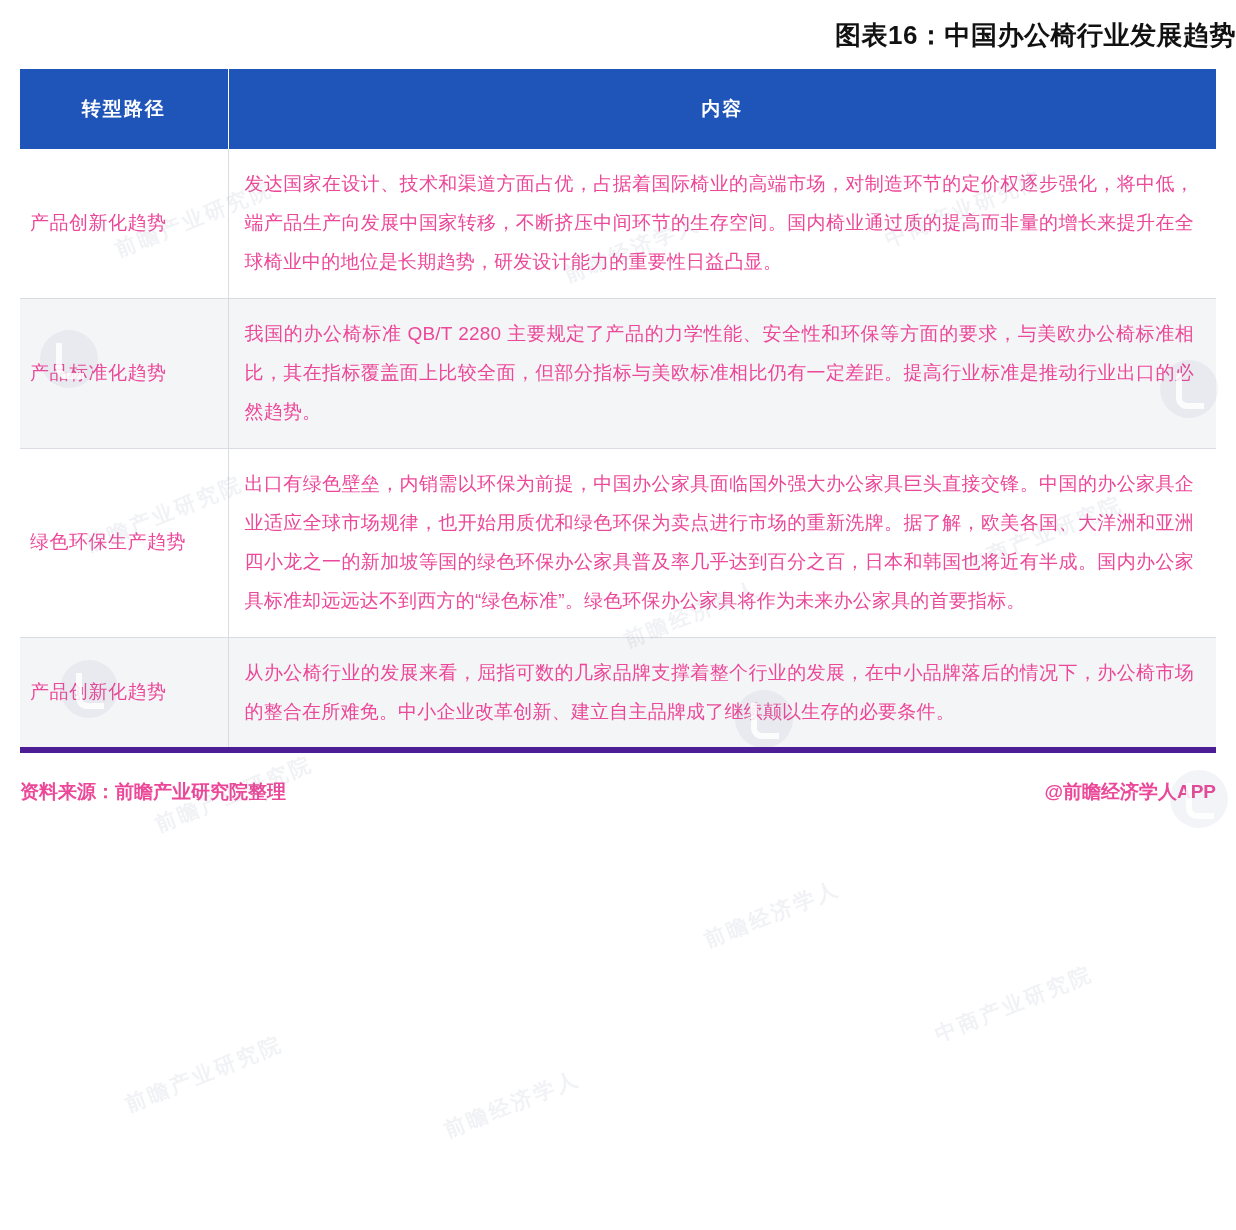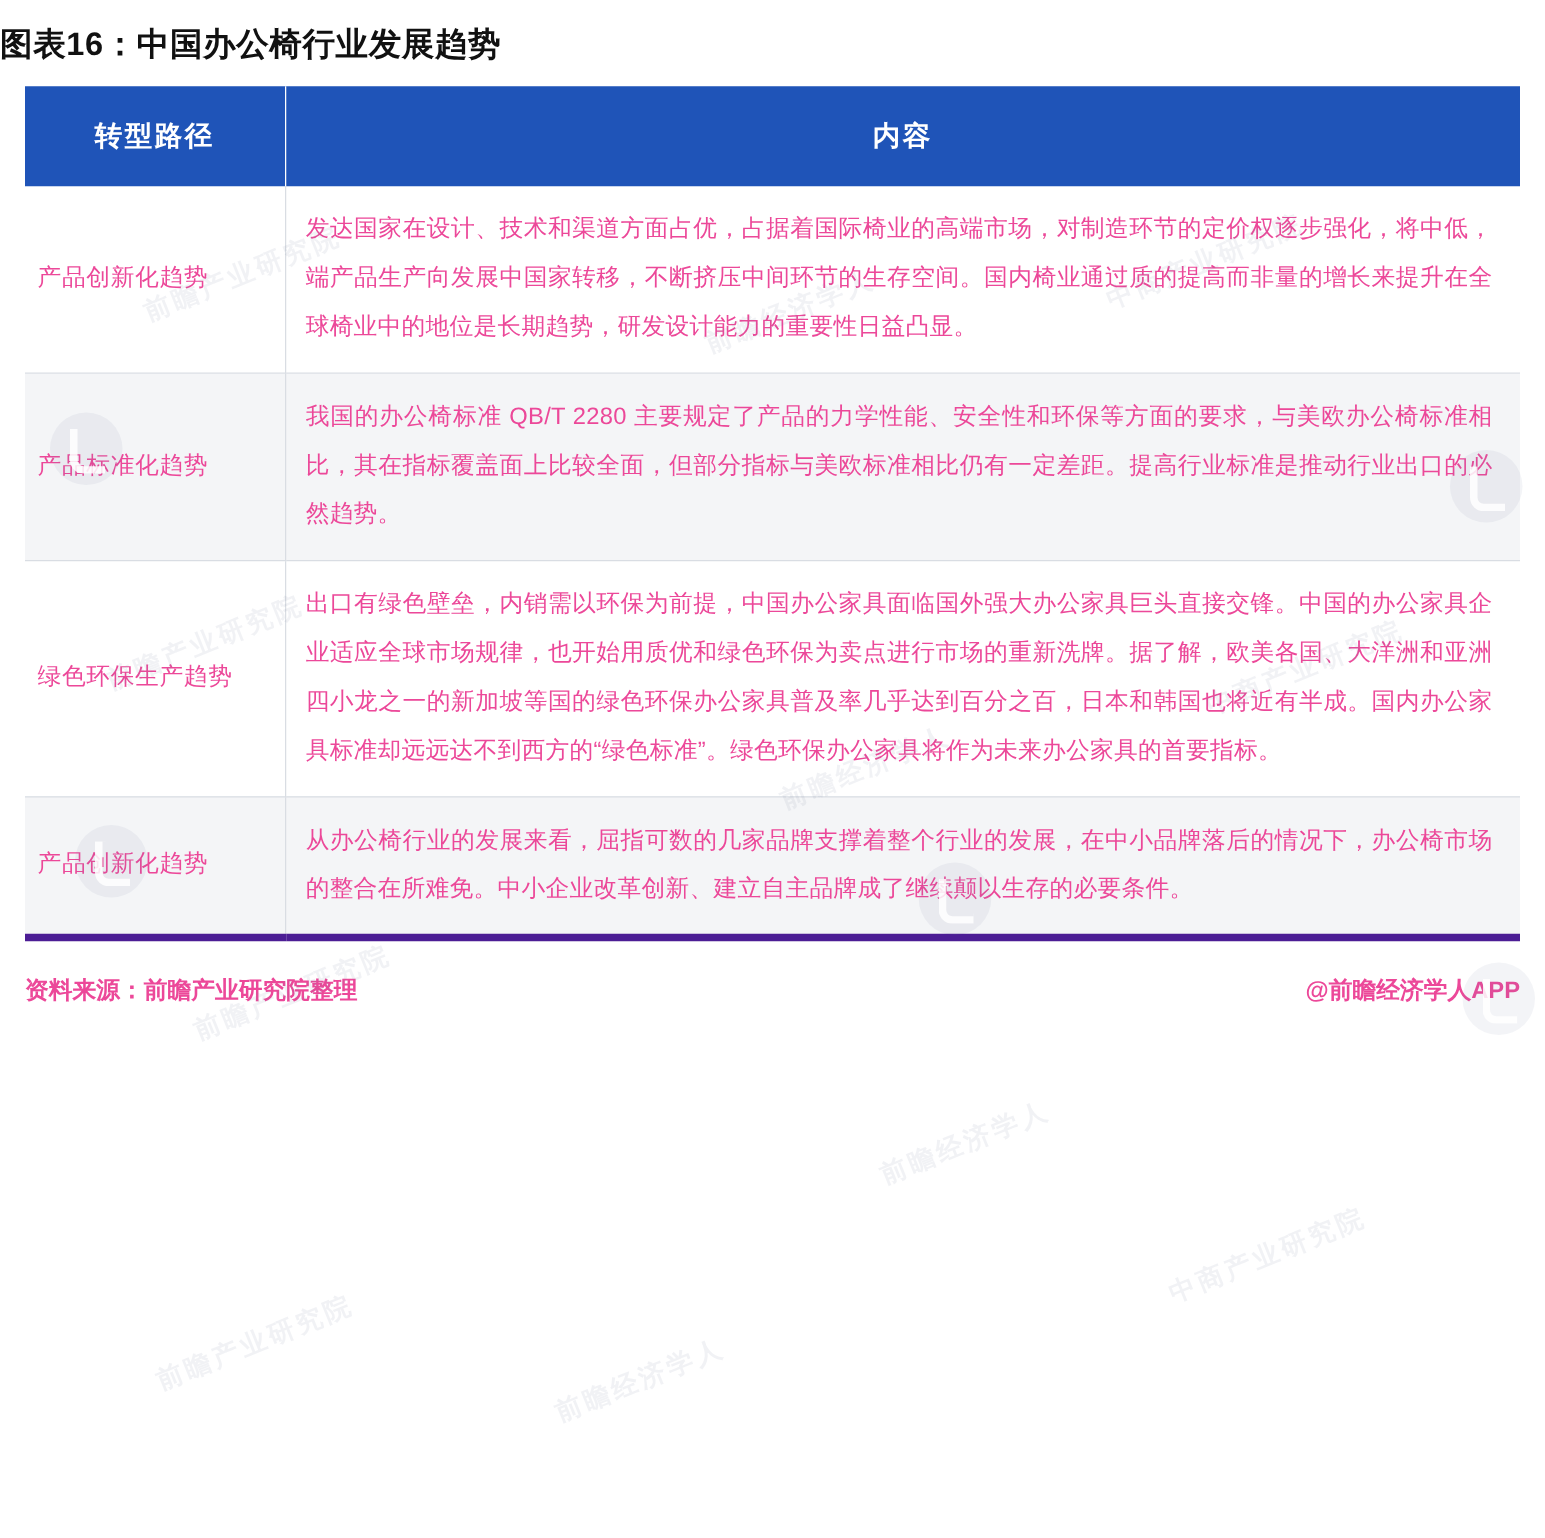--- a/index.html
+++ b/index.html
@@ -26,7 +26,7 @@
 
   
   .chart-title {
-    text-align: left;
+    text-align: right;
     font-size: 26px;
     font-weight: bold;
     letter-spacing: 0.5px;

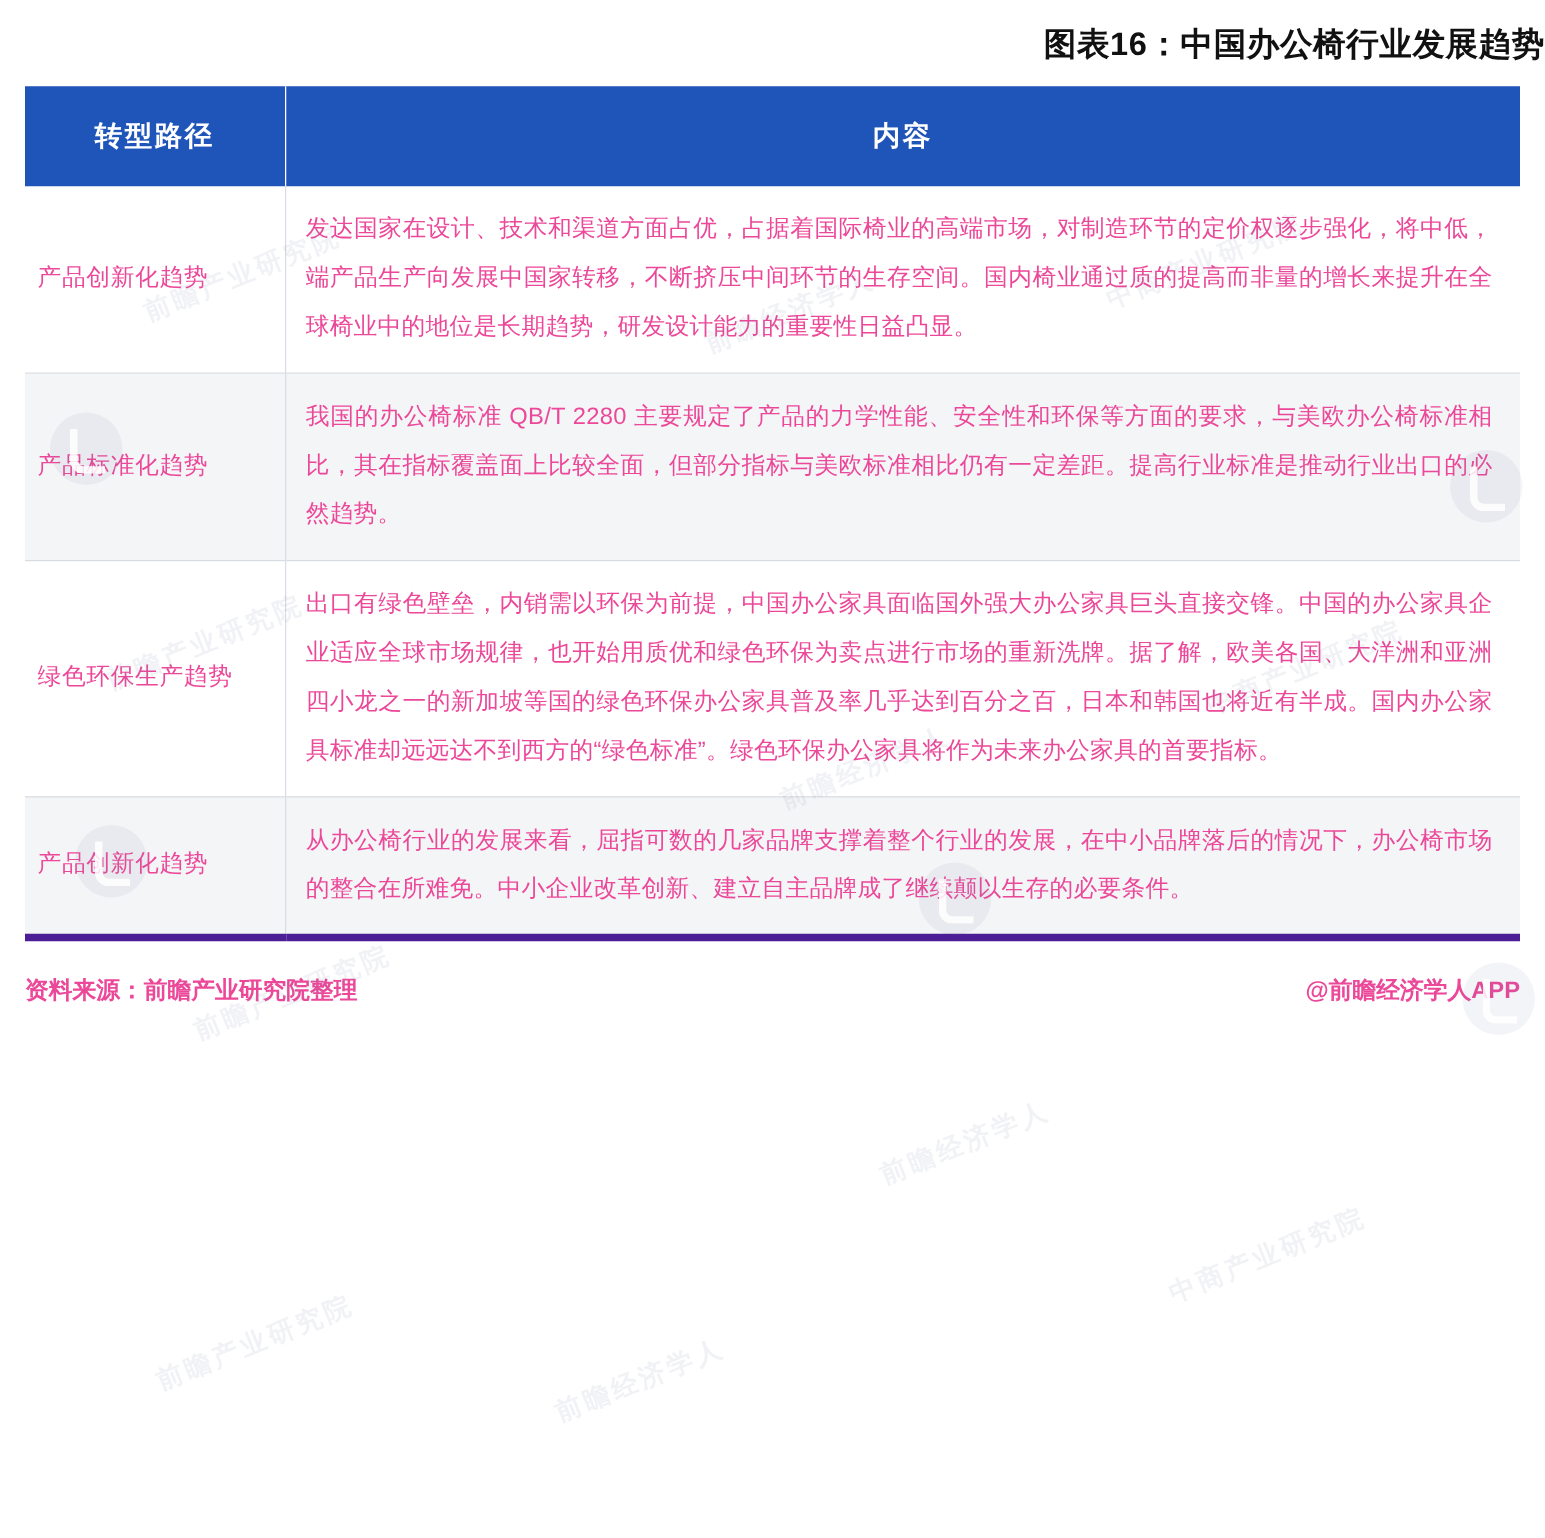--- a/index.html
+++ b/index.html
@@ -53,7 +53,7 @@
   .trend-table thead th {
     background: #1f54b8;
     color: #ffffff;
-    font-size: 22px;
+    font-size: 19px;
     font-weight: bold;
     letter-spacing: 2px;
     height: 78px;

